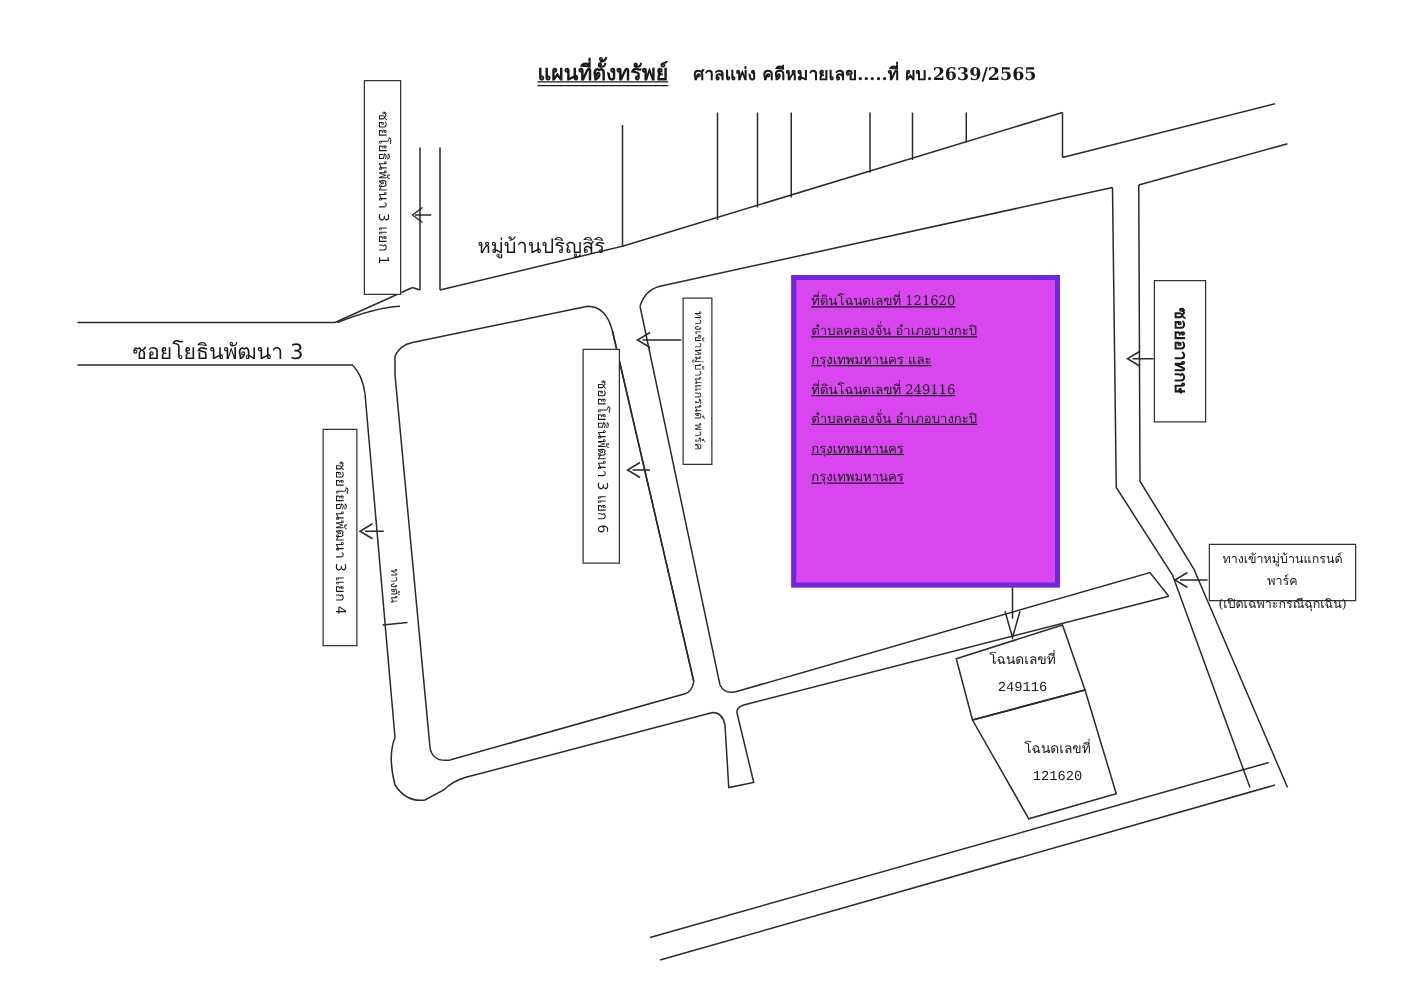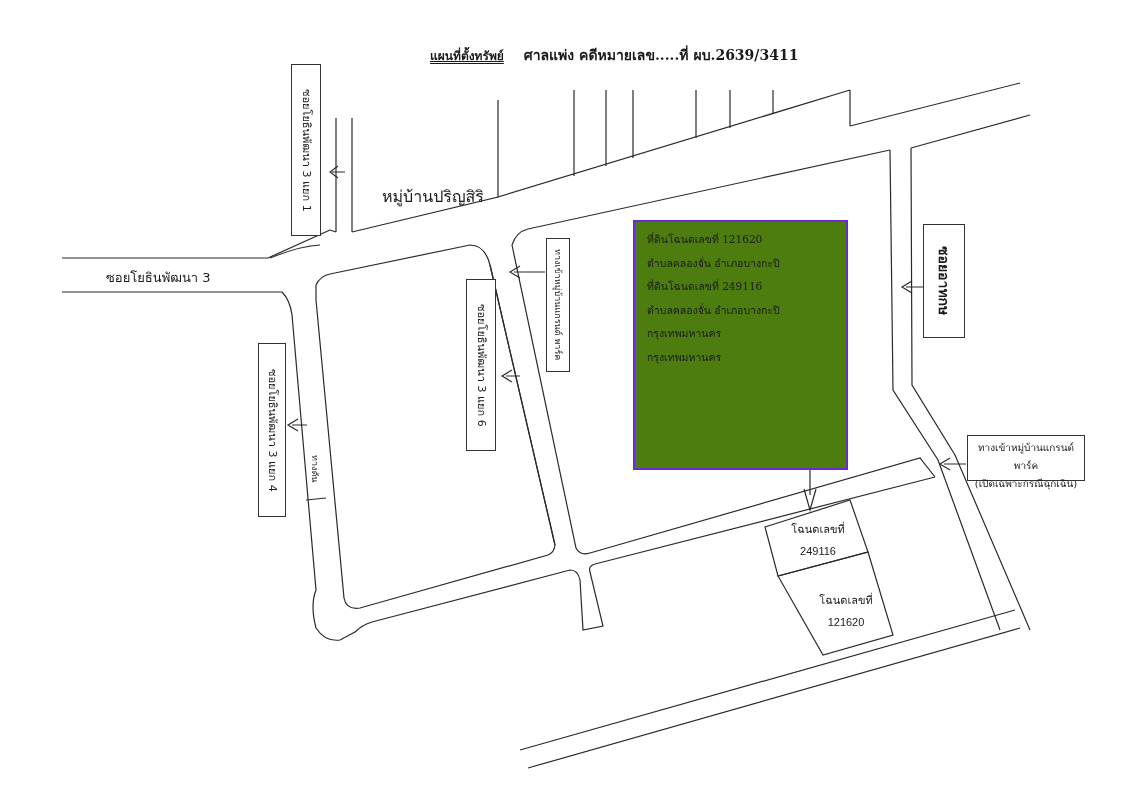--- a/index.html
+++ b/index.html
@@ -6,7 +6,7 @@
   body { width:1123px; height:800px; position:relative; overflow:hidden; font-family:"DejaVu Serif", serif; color:#1a1a1a; }
   svg.map { position:absolute; left:0; top:0; }
   .title { position:absolute; left:430px; top:44px; font-size:17px; white-space:nowrap; font-weight:bold; }
-  .title .main { font-size:12px; text-decoration:underline; text-decoration-style:double; margin-right:14px; }
+  .title .main { font-size:17px; text-decoration:underline; text-decoration-style:double; margin-right:14px; }
   .title .sub { font-size:14px; }
   .lbl { position:absolute; font-family:"DejaVu Sans", sans-serif; font-size:12px; white-space:nowrap; }
   .vbox { position:absolute; border:1px solid #333; background:#fff; display:flex; align-items:center; justify-content:center; }

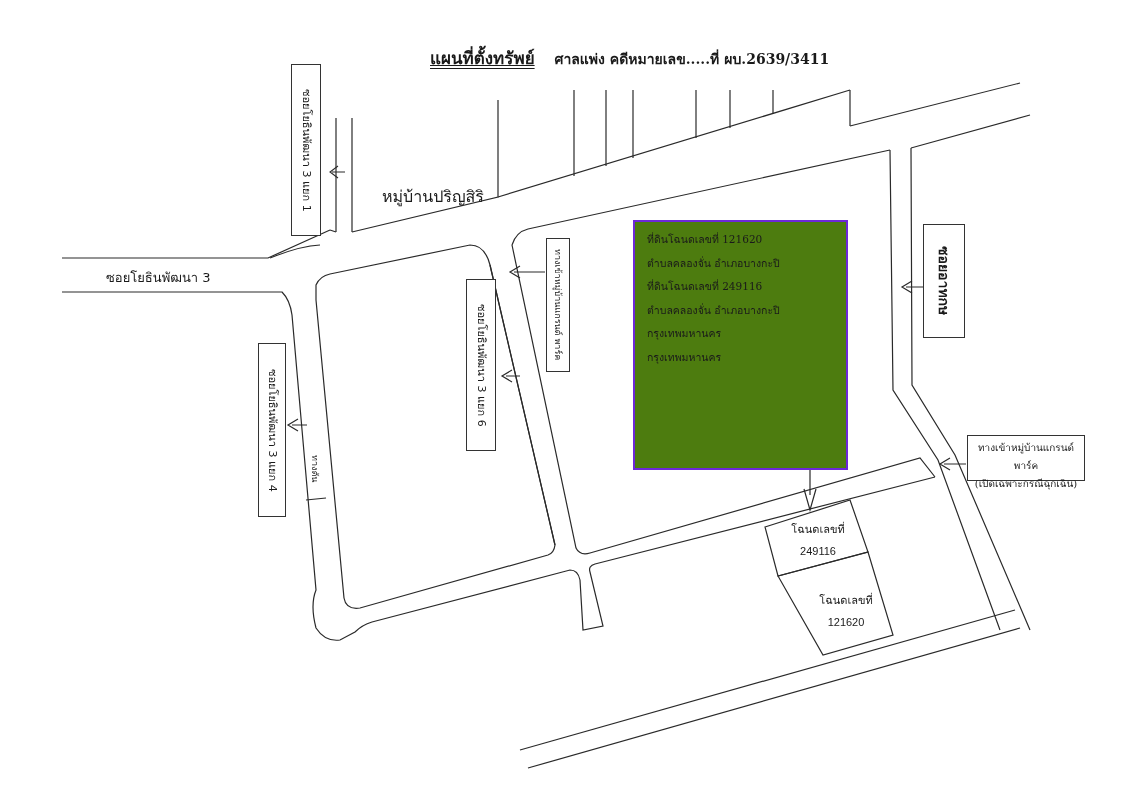--- a/index.html
+++ b/index.html
@@ -72,7 +72,7 @@
 
 <div class="title">
   <span class="main">แผนที่ตั้งทรัพย์</span>
-  <span class="sub">ศาลแพ่ง คดีหมายเลข.....ที่ ผบ.2639/3411</span>
+  <span class="sub">ศาลแพ่ง คดีหมายเลข.....ที่ ผบ.2639/2565</span>
 </div>
 
 <div class="lbl" style="left:106px; top:267px; font-size:13px;">ซอยโยธินพัฒนา   3</div>

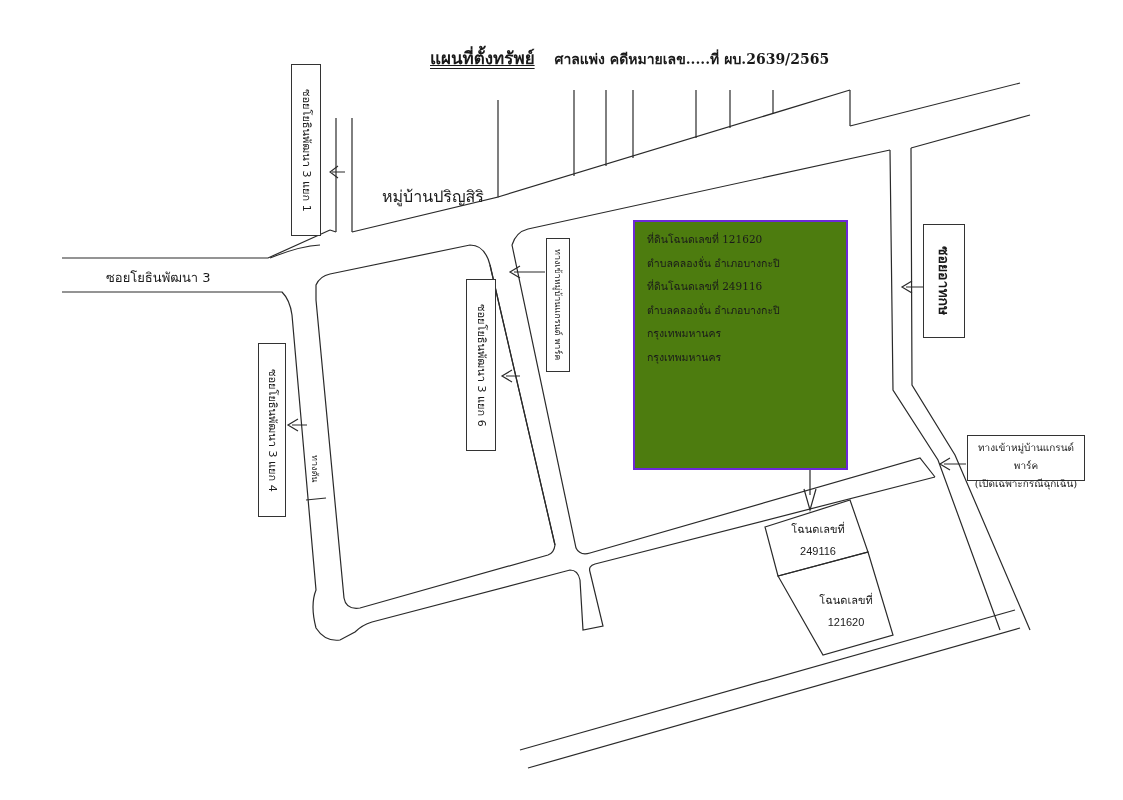--- a/index.html
+++ b/index.html
@@ -12,7 +12,7 @@
   .vbox { position:absolute; border:1px solid #333; background:#fff; display:flex; align-items:center; justify-content:center; }
   .vbox span { writing-mode:vertical-rl; font-family:"DejaVu Sans", sans-serif; font-size:11px; white-space:nowrap; }
   .vbox.big span { font-size:14px; font-weight:bold; }
-  .infobox { position:absolute; left:633px; top:220px; width:215px; height:250px; border:2px solid #6d28d9; background:#4d7c0f; padding:6px 0 0 12px; box-sizing:border-box; }
+  .infobox { position:absolute; left:633px; top:220px; width:215px; height:250px; border:4px solid #6d28d9; background:#d946ef; padding:6px 0 0 12px; box-sizing:border-box;text-decoration:underline; }
   .infobox div { font-family:"DejaVu Serif", serif; font-size:10.5px; height:23.5px; line-height:23.5px; white-space:nowrap; }
   .hbox { position:absolute; border:1px solid #333; background:#fff; font-family:"DejaVu Serif", serif; font-size:10px; text-align:center; line-height:18px; }
   .parcel { position:absolute; font-family:Liberation Sans, sans-serif; font-size:11px; text-align:center; line-height:22px; }

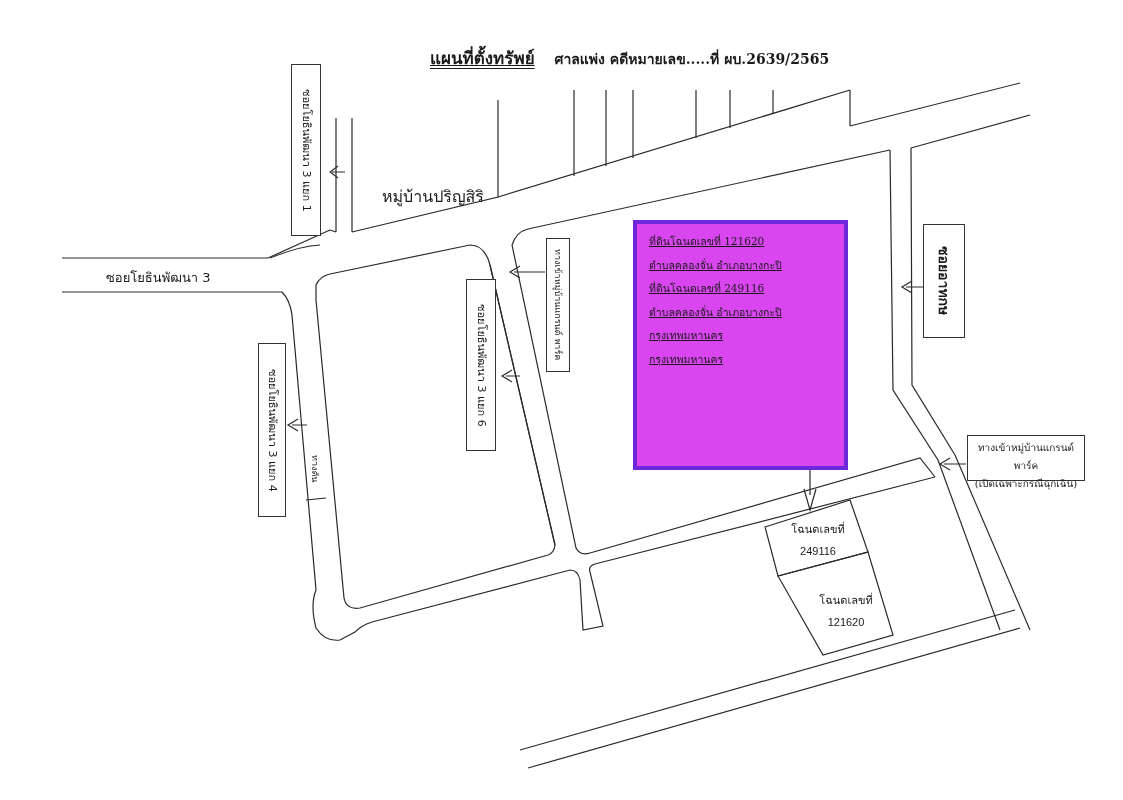--- a/index.html
+++ b/index.html
@@ -75,7 +75,7 @@
   <span class="sub">ศาลแพ่ง คดีหมายเลข.....ที่ ผบ.2639/2565</span>
 </div>
 
-<div class="lbl" style="left:106px; top:267px; font-size:13px;">ซอยโยธินพัฒนา   3</div>
+<div class="lbl" style="left:106px; top:267px; font-size:17px;">ซอยโยธินพัฒนา   3</div>
 
 <div class="vbox" style="left:291px; top:64px; width:28px; height:170px;">
   <span>ซอยโยธินพัฒนา   3 แยก   1</span>

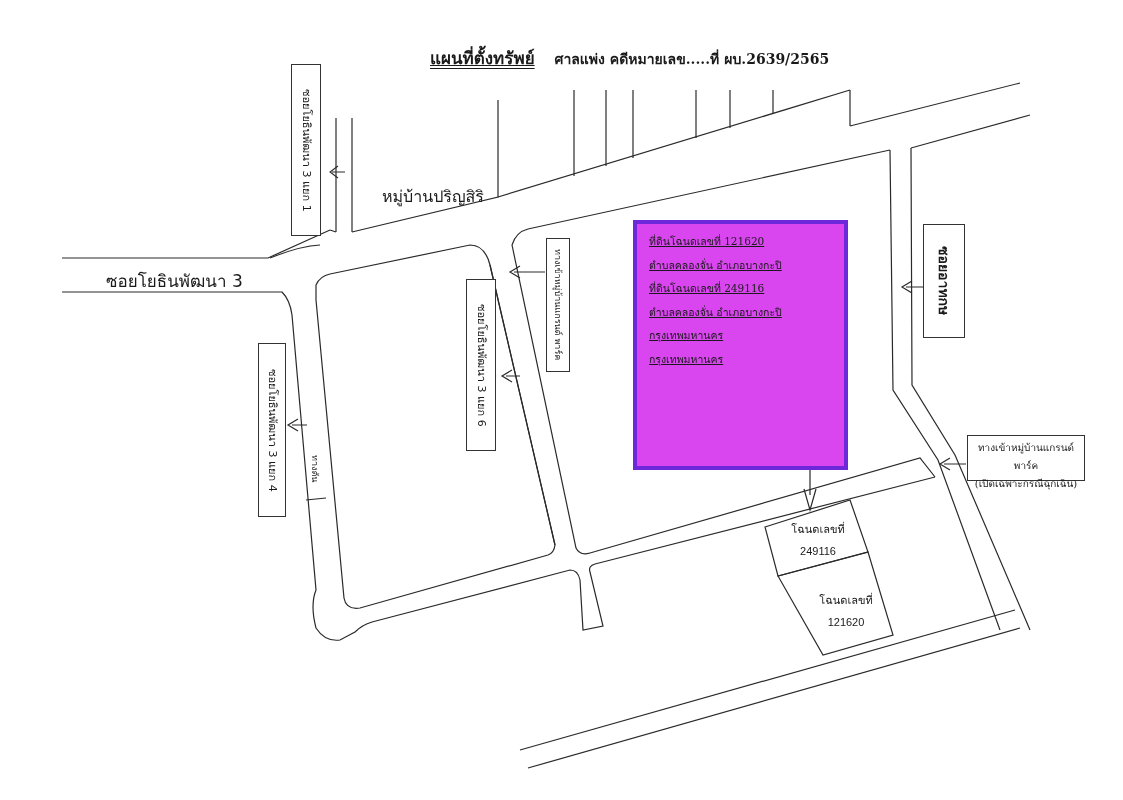--- a/index.html
+++ b/index.html
@@ -100,6 +100,7 @@
 <div class="infobox">
   <div>ที่ดินโฉนดเลขที่ 121620</div>
   <div>ตำบลคลองจั่น อำเภอบางกะปิ</div>
+  <div>กรุงเทพมหานคร และ</div>
   <div>ที่ดินโฉนดเลขที่ 249116</div>
   <div>ตำบลคลองจั่น อำเภอบางกะปิ</div>
   <div>กรุงเทพมหานคร</div>

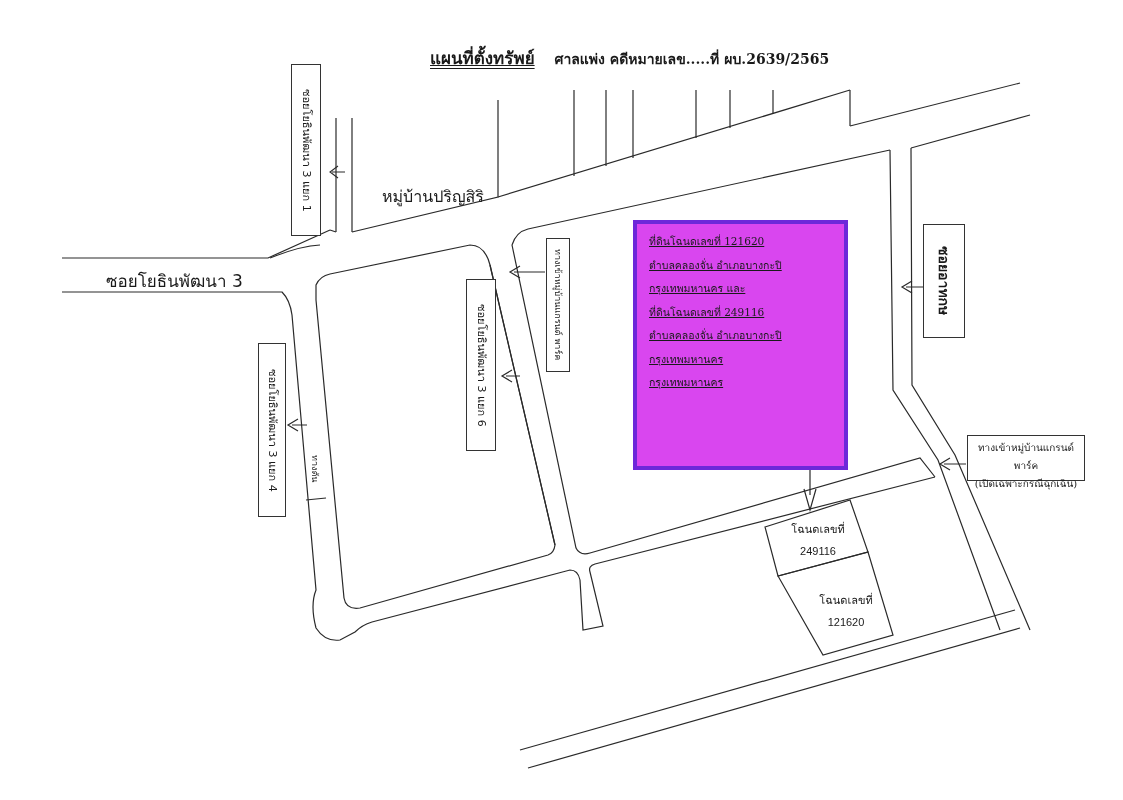--- a/index.html
+++ b/index.html
@@ -15,7 +15,7 @@
   .infobox { position:absolute; left:633px; top:220px; width:215px; height:250px; border:4px solid #6d28d9; background:#d946ef; padding:6px 0 0 12px; box-sizing:border-box;text-decoration:underline; }
   .infobox div { font-family:"DejaVu Serif", serif; font-size:10.5px; height:23.5px; line-height:23.5px; white-space:nowrap; }
   .hbox { position:absolute; border:1px solid #333; background:#fff; font-family:"DejaVu Serif", serif; font-size:10px; text-align:center; line-height:18px; }
-  .parcel { position:absolute; font-family:Liberation Sans, sans-serif; font-size:11px; text-align:center; line-height:22px; }
+  .parcel { position:absolute; font-family:Liberation Mono, monospace; font-size:11px; text-align:center; line-height:22px; }
 </style>
 </head>
 <body>

